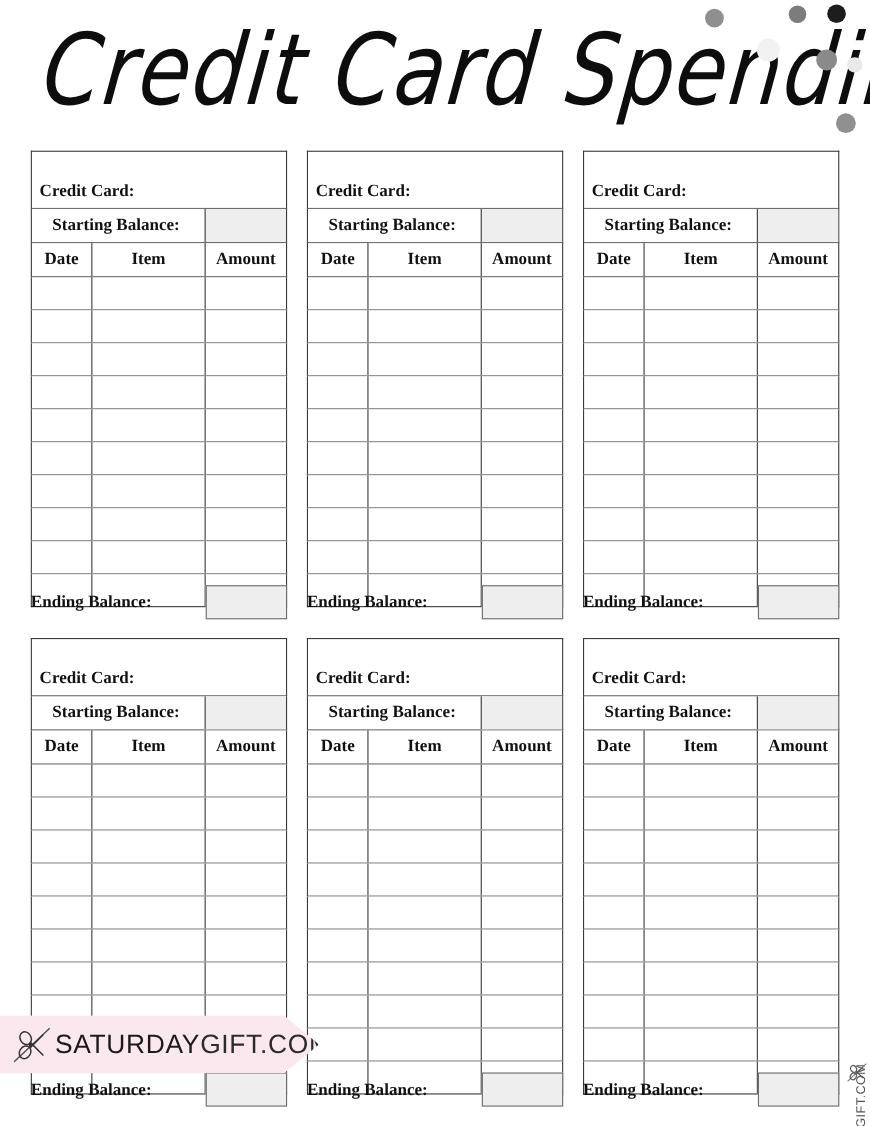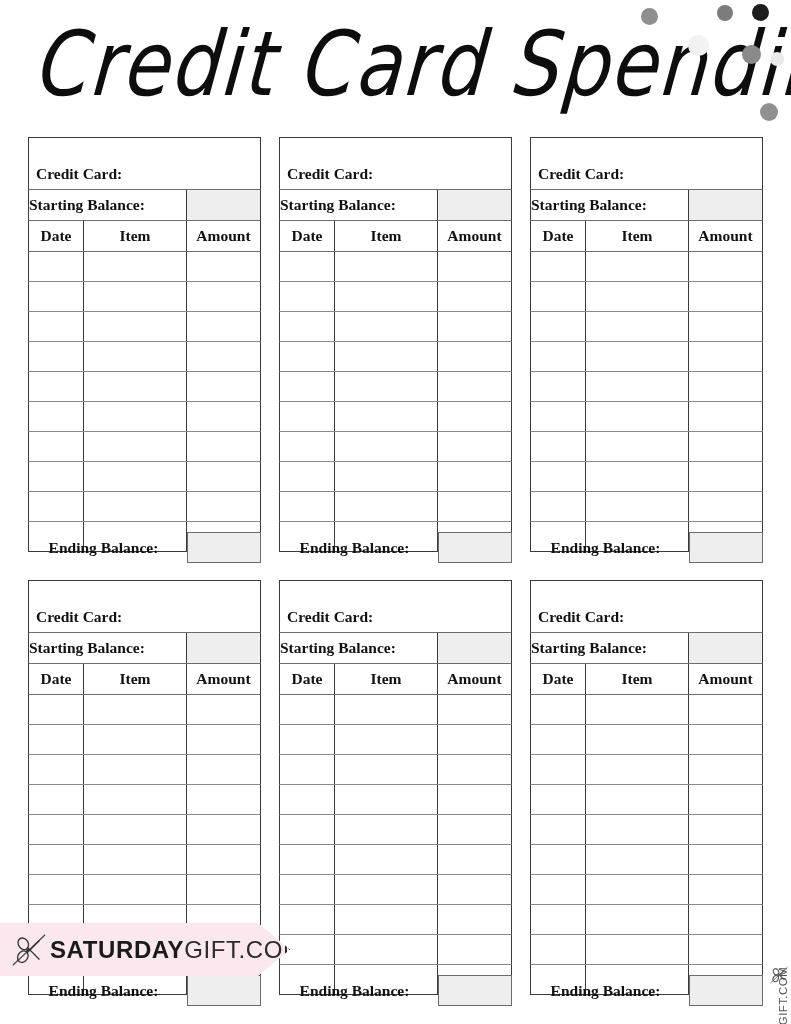--- a/index.html
+++ b/index.html
@@ -84,7 +84,7 @@
   }
   .cell-sb-label {
     flex: 1 1 auto;
-    text-align: left;
+    text-align: center;
     padding-right: 4px;
   }
   .cell-sb-box {

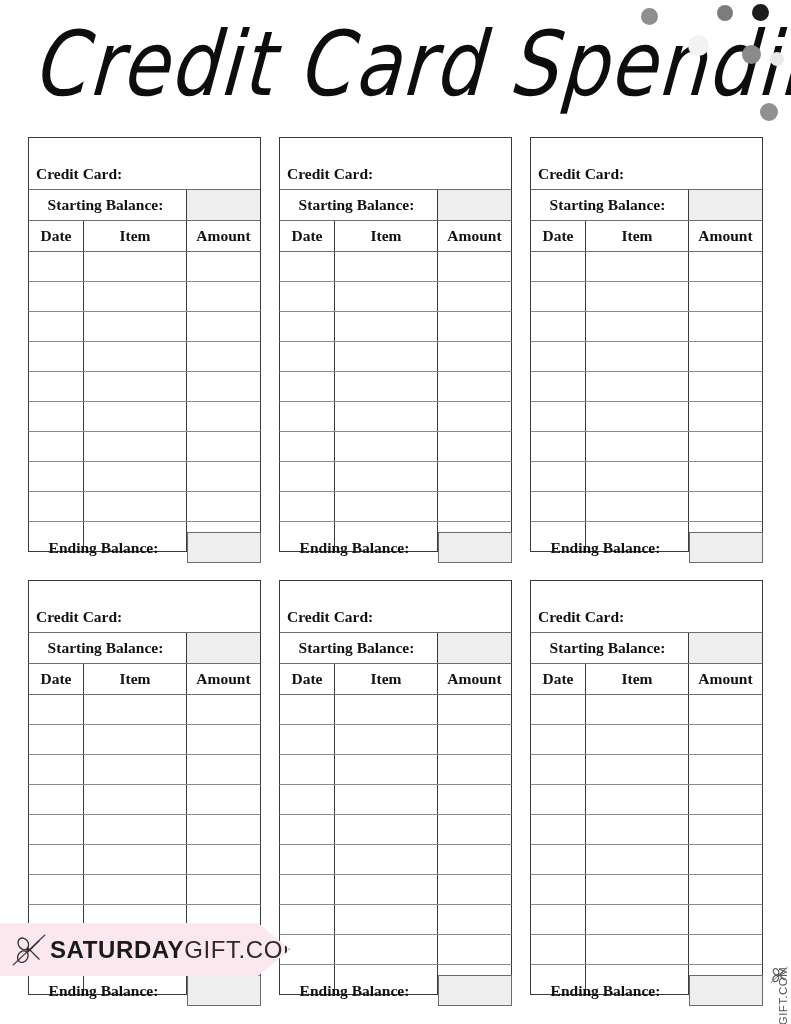--- a/index.html
+++ b/index.html
@@ -116,7 +116,7 @@
   }
   .ending-label {
     flex: 1 1 auto;
-    text-align: center;
+    text-align: left;
     padding-right: 8px;
     font-size: 15.5px;
     font-weight: 700;

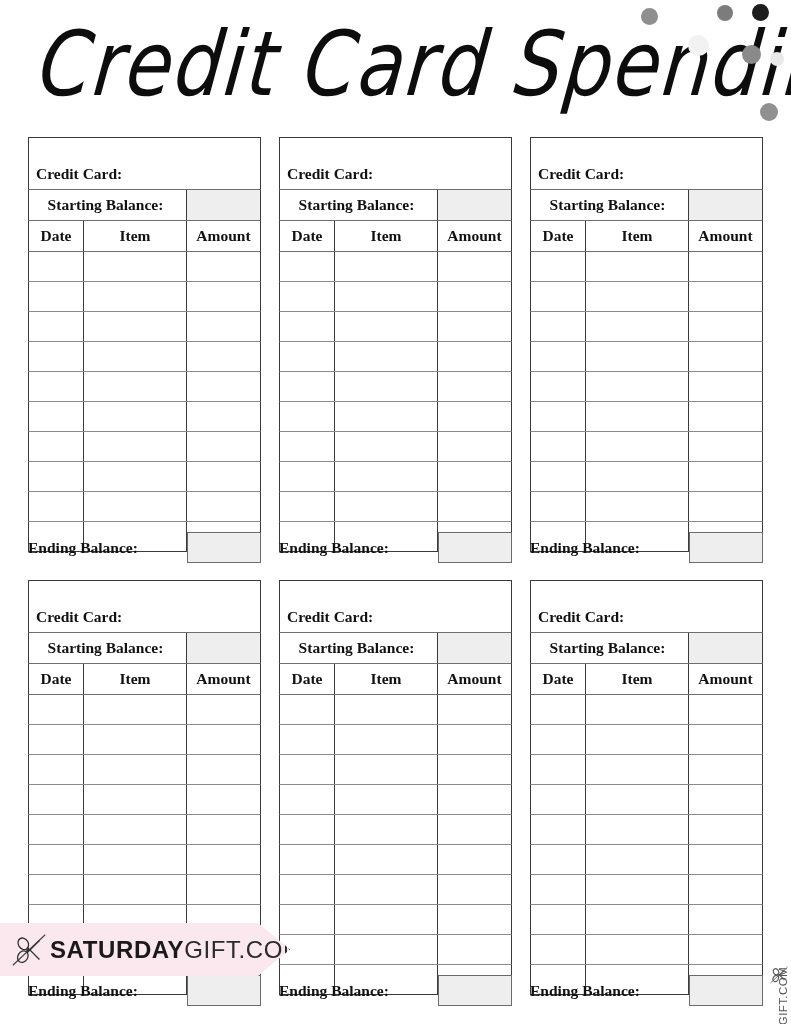--- a/index.html
+++ b/index.html
@@ -158,7 +158,7 @@
     white-space: nowrap;
     margin-left: 2px;
   }
-  #logo-text .bold { font-weight: 700; margin-top: 41px; }
+  #logo-text .bold { font-weight: 400; margin-top: 41px; }
   #logo-text .thin { font-weight: 300; color: #2b2b2b; }
 
   

